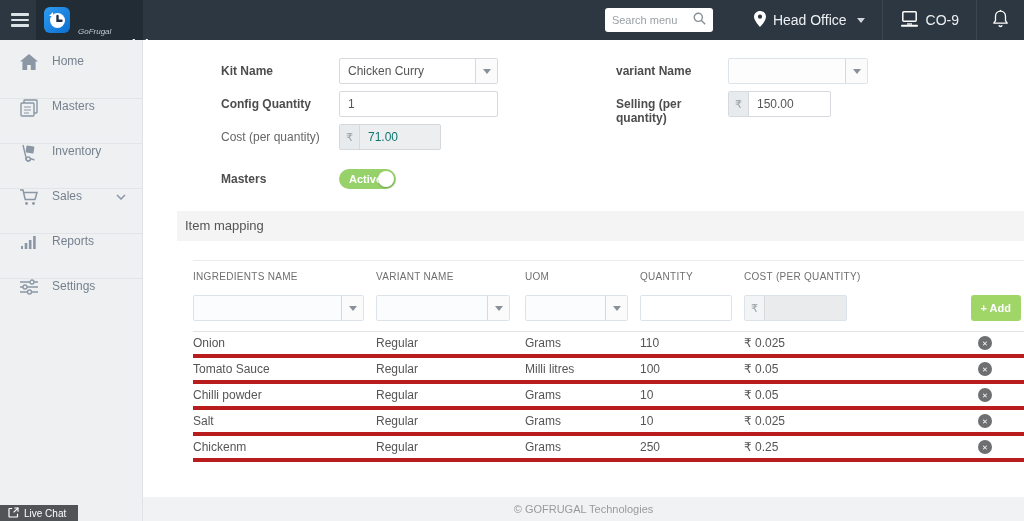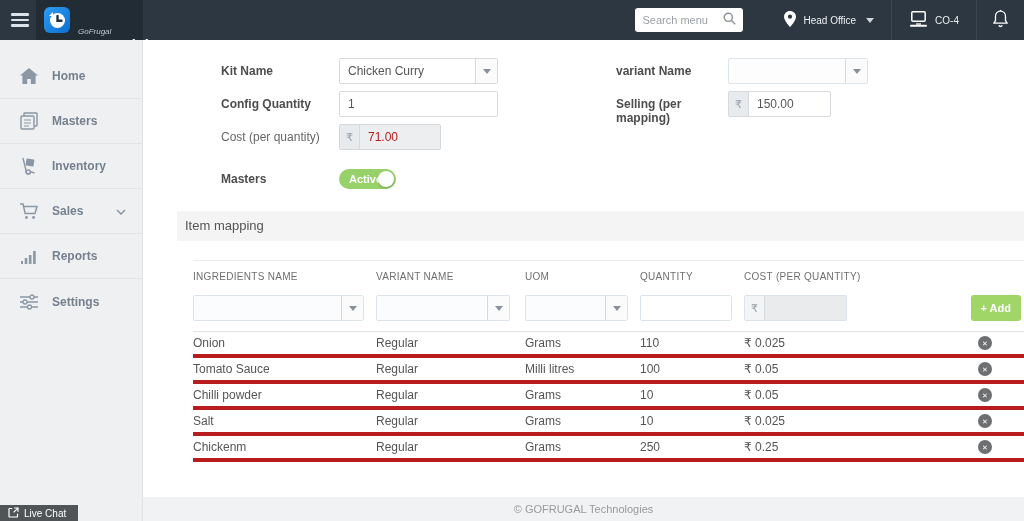--- a/index.html
+++ b/index.html
@@ -19,7 +19,7 @@
   .searchbox { width:108px; height:24px; background:#fff; border-radius:3px; display:flex; align-items:center; padding:0 7px; margin-right:24px; }
   .searchbox input { border:0; outline:none; background:transparent; width:100%; font-size:11px; color:#555; font-family:inherit; }
   .searchbox input::placeholder { color:#9aa0a6; }
-  .top-item { display:flex; align-items:center; gap:7px; color:#eef1f3; font-size:10px; height:40px; padding:0 17px; cursor:pointer; }
+  .top-item { display:flex; align-items:center; gap:7px; color:#eef1f3; font-size:14px; height:40px; padding:0 17px; cursor:pointer; }
   .vdiv { width:1px; height:40px; background:#3b4650; }
   .caret-white { width:0; height:0; border-left:4px solid transparent; border-right:4px solid transparent; border-top:5px solid #cfd5da; margin-left:3px; }
   .bellwrap { padding:0 15px; display:flex; align-items:center; cursor:pointer; }

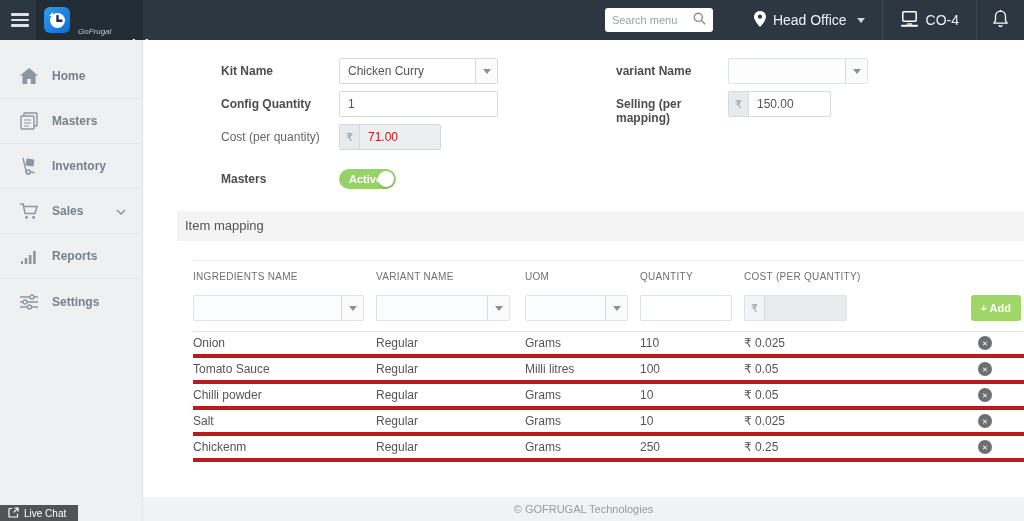--- a/index.html
+++ b/index.html
@@ -151,7 +151,7 @@
             <rect x="1" y="13.8" width="17" height="1.9" rx="0.9" fill="#fff"></rect>
           </svg>
       </span>
-      <span>CO-4</span>
+      <span>CO-9</span>
     </div>
 
     <div class="vdiv"></div>

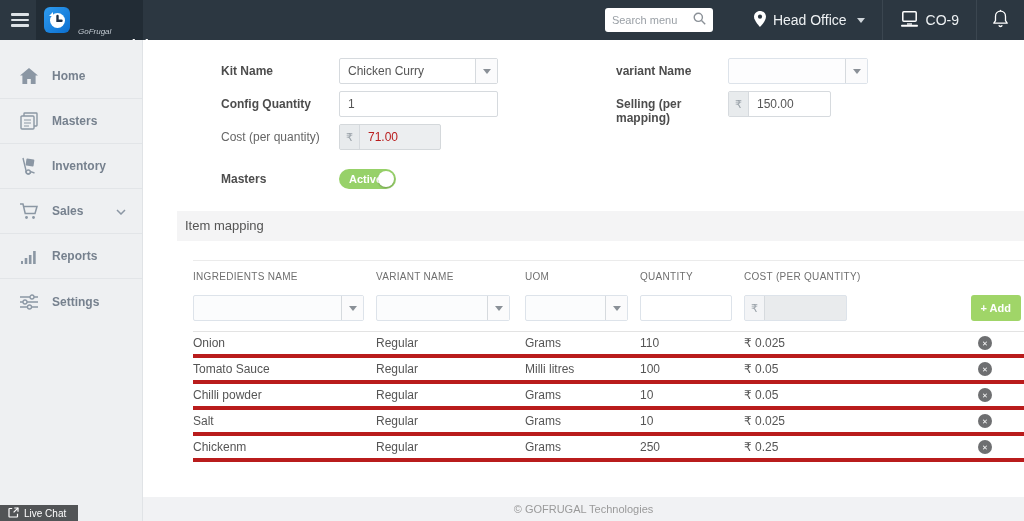--- a/index.html
+++ b/index.html
@@ -27,7 +27,7 @@
   
   .body-row { flex:1; display:flex; min-height:0; }
   .sidebar { width:143px; flex:0 0 143px; background:#eef0f2; border-right:1px solid #e0e3e6; padding-top:14px; }
-  .side-item { height:45px; display:flex; align-items:center; gap:13px; padding:0 16px 0 19px; color:#76818e; font-size:12px; cursor:pointer;font-weight:bold; }
+  .side-item { height:45px; display:flex; align-items:flex-start; gap:13px; padding:0 16px 0 19px; color:#76818e; font-size:12px; cursor:pointer; }
   .side-item:not(:last-child) { border-bottom:1px solid #e2e5e8; }
   .side-icon { width:20px; flex:0 0 20px; display:flex; justify-content:center; }
   .side-spacer { flex:1; }

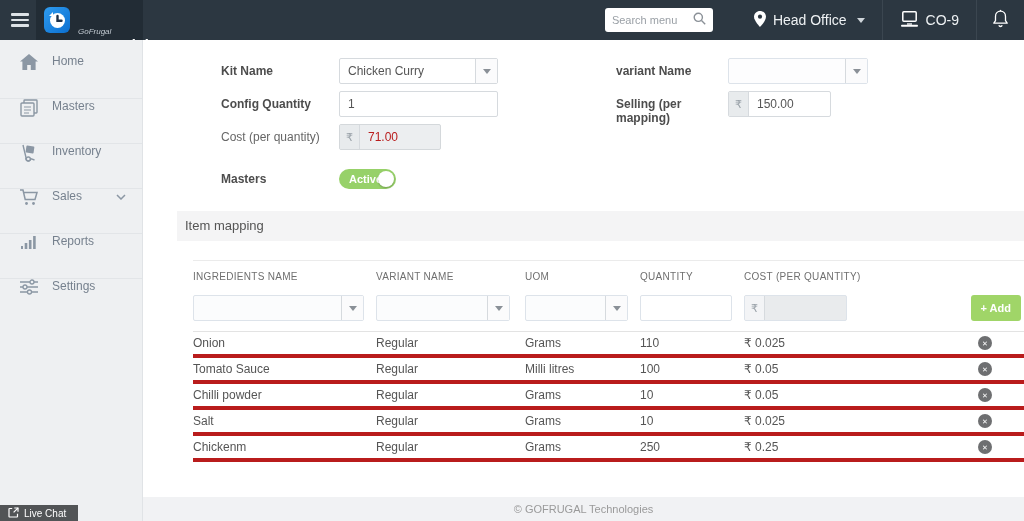--- a/index.html
+++ b/index.html
@@ -284,7 +284,7 @@
             </div>
           </div>
           <div class="f-row">
-            <div class="f-label b">Selling (per mapping)</div>
+            <div class="f-label b">Selling (per quantity)</div>
             <div class="field grp sell-grp">
               <span class="prefix">₹</span>
               <input type="text" value="150.00" style="">

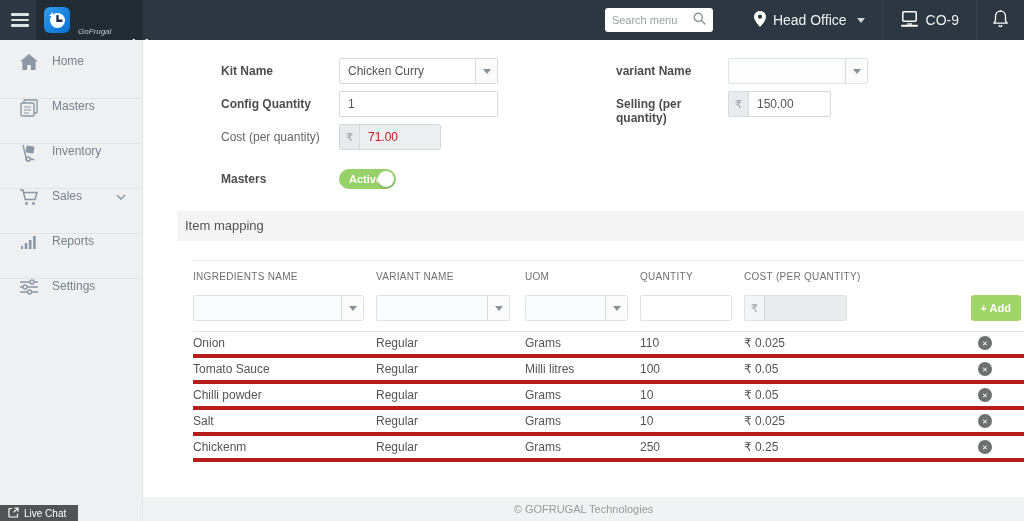--- a/index.html
+++ b/index.html
@@ -56,7 +56,7 @@
   .sell-grp { width:103px; }
   .cost-grp { width:102px; background:#eceef0; border-color:#d4d8db; }
   .prefix { width:20px; height:100%; display:flex; align-items:center; justify-content:center; font-size:11px; color:#9aa2a9; background:#e8ebed; border-right:1px solid #d6dade; flex:0 0 20px; }
-  .cost-grp input { color:#b91c1c; }
+  .cost-grp input { color:#0f766e; }
   .status-row { margin-top:16px; }
   .toggle { width:57px; height:20px; border-radius:10px; background:#97d169; position:relative; color:#fff; font-size:11px; font-weight:bold; line-height:20px; padding-left:10px; margin-top:3px; cursor:pointer; }
   .knob { position:absolute; right:2px; top:2px; width:16px; height:16px; border-radius:50%; background:#fff; box-shadow:0 1px 2px rgba(0,0,0,.25); }

